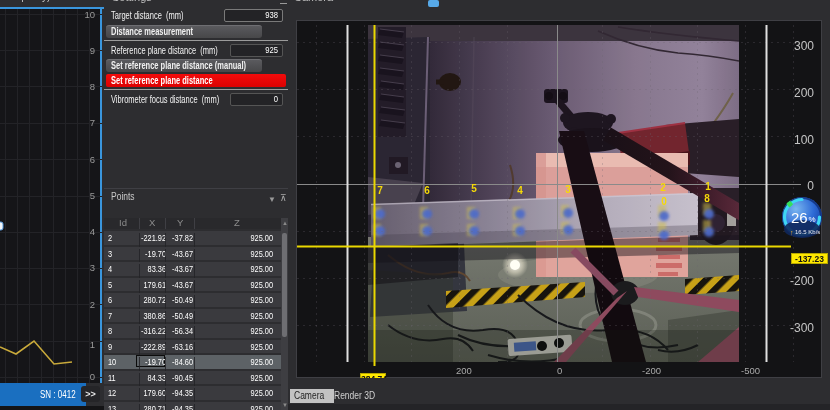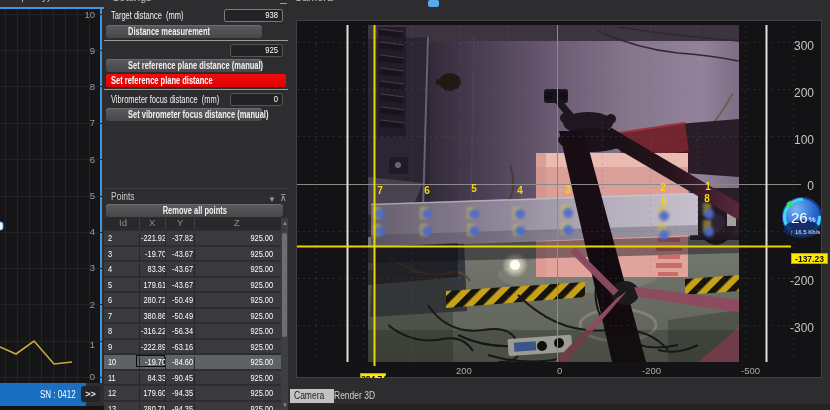--- a/index.html
+++ b/index.html
@@ -30,7 +30,7 @@
      border-radius:2px; color:#fff; font-size:9px; text-align:right; padding-right:4px; line-height:11px; }
   .gbtn { position:absolute; left:2px; width:156px; height:13px; border-radius:3px;
      background:linear-gradient(#5a5a5e,#474749); border-top:1px solid #6e6e72;
-     color:#f0f0f0; font-size:10px; font-weight:bold; line-height:12px; padding-left:22px; white-space:nowrap; }
+     color:#f0f0f0; font-size:10px; font-weight:bold; line-height:12px; padding-left:5px; white-space:nowrap; }
   .rbtn { position:absolute; left:2px; width:180px; height:13px; border-radius:2px;
      background:linear-gradient(#f30b0b,#dc0202);
      color:#fff; font-size:10px; font-weight:bold; line-height:13px; padding-left:5px; white-space:nowrap; }

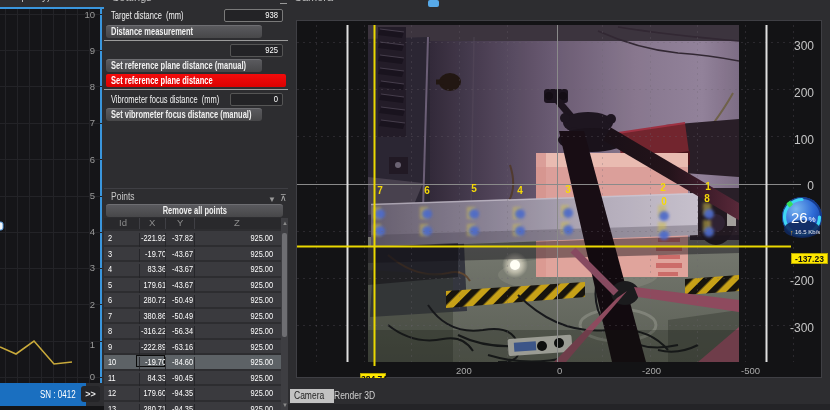--- a/index.html
+++ b/index.html
@@ -131,6 +131,7 @@
     <div class="gbtn" style="top:25px"><span class="sq">Distance measurement</span></div>
     <div class="sep" style="top:40px"></div>
 
+    <div class="slabel" style="left:7px;top:45px"><span class="sq">Reference plane distance &nbsp;(mm)</span></div>
     <div class="vbox" style="left:126px;top:44px;width:53px;border-color:#555"><span class="sq" style="transform-origin:100% 50%;transform:scaleX(0.85)">925</span></div>
     <div class="gbtn" style="top:59px"><span class="sq">Set reference plane distance (manual)</span></div>
     <div class="rbtn" style="top:74px"><span class="sq">Set reference plane distance</span></div>

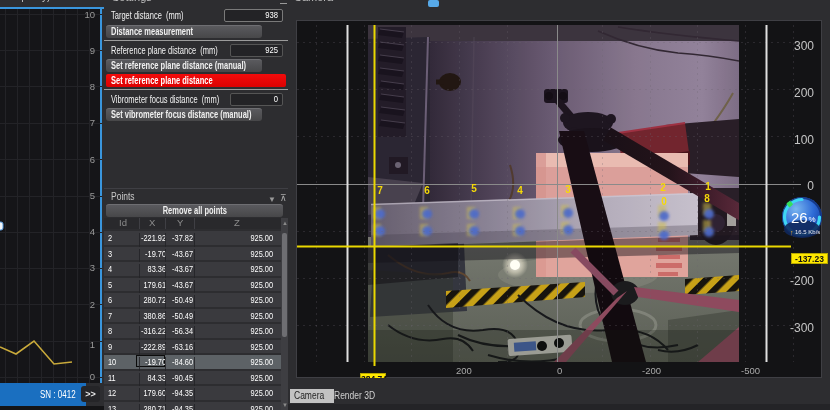--- a/index.html
+++ b/index.html
@@ -139,7 +139,6 @@
 
     <div class="slabel" style="left:7px;top:94px"><span class="sq">Vibrometer focus distance &nbsp;(mm)</span></div>
     <div class="vbox" style="left:126px;top:93px;width:53px;border-color:#555"><span class="sq" style="transform-origin:100% 50%;transform:scaleX(0.85)">0</span></div>
-    <div class="gbtn" style="top:108px"><span class="sq">Set vibrometer focus distance (manual)</span></div>
 
     <div style="position:absolute;left:0;top:188px;width:184px;height:1px;background:#3f3f44"></div>
     <div class="slabel" style="left:7px;top:191px;font-weight:normal;color:#c8c8c8"><span class="sq" style="transform:scaleX(0.85)">Points</span></div>

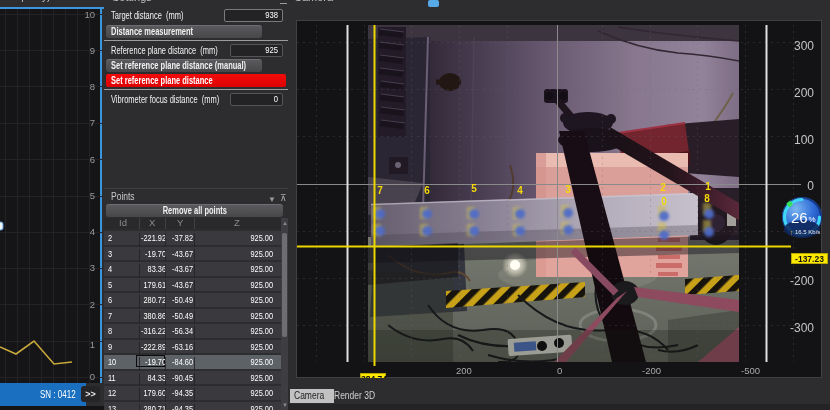--- a/index.html
+++ b/index.html
@@ -144,7 +144,6 @@
     <div class="slabel" style="left:7px;top:191px;font-weight:normal;color:#c8c8c8"><span class="sq" style="transform:scaleX(0.85)">Points</span></div>
     <div style="position:absolute;left:164px;top:195px;width:7px;height:4px;color:#999;font-size:8px">▼</div>
     <div style="position:absolute;left:176px;top:193px;color:#aaa;font-size:9px">⊼</div>
-    <div class="gbtn" style="top:204px;width:177px;text-align:center;padding-left:0"><span class="sq" style="transform-origin:50% 50%">Remove all points</span></div>
 
     <div style="position:absolute;left:0;top:218px;width:177px;height:11px;background:#29292c;color:#8c8c8c;font-size:9.5px">
       <div style="position:absolute;left:15px;top:-1px">Id</div>

